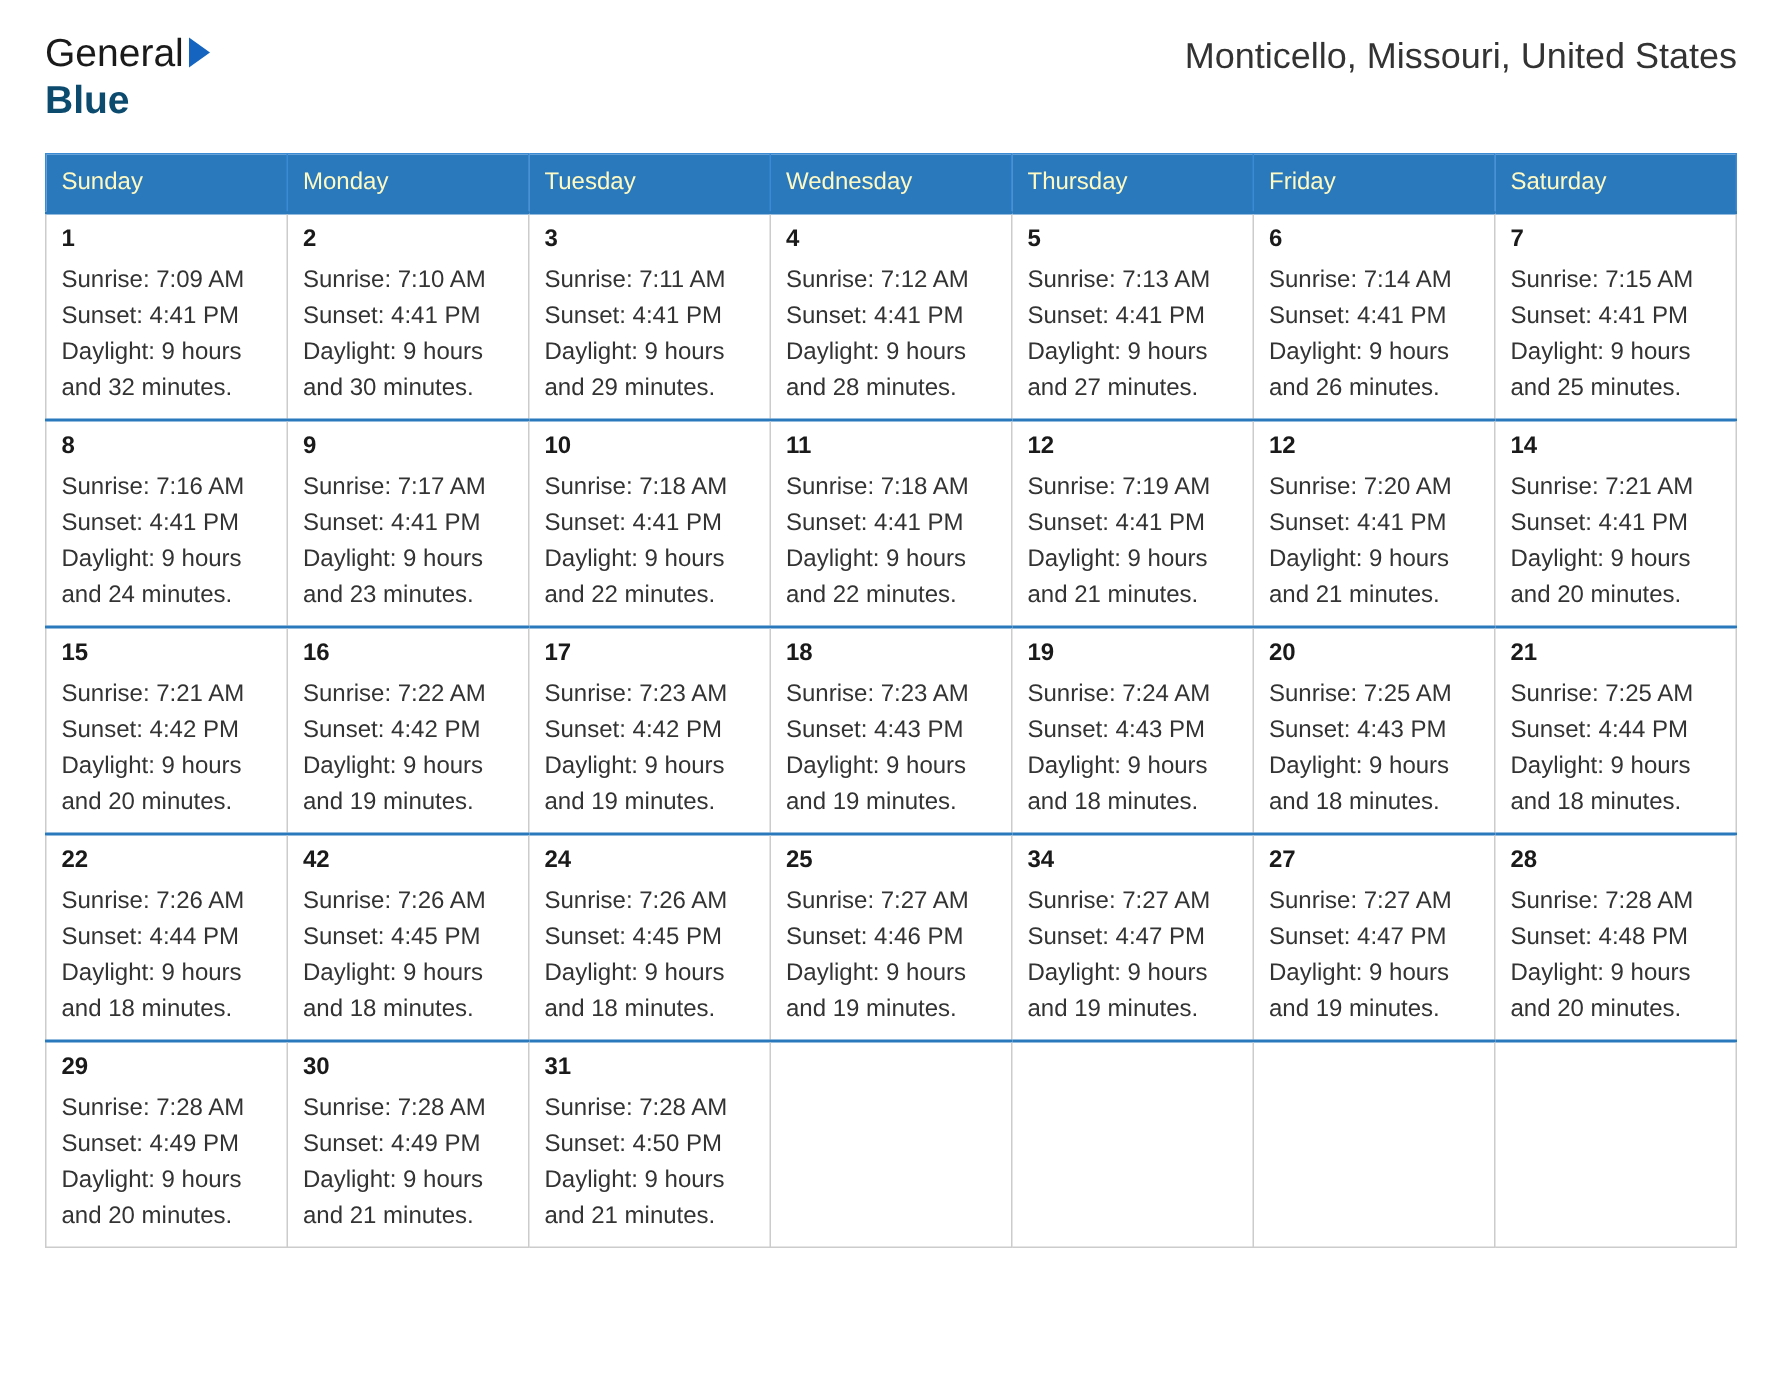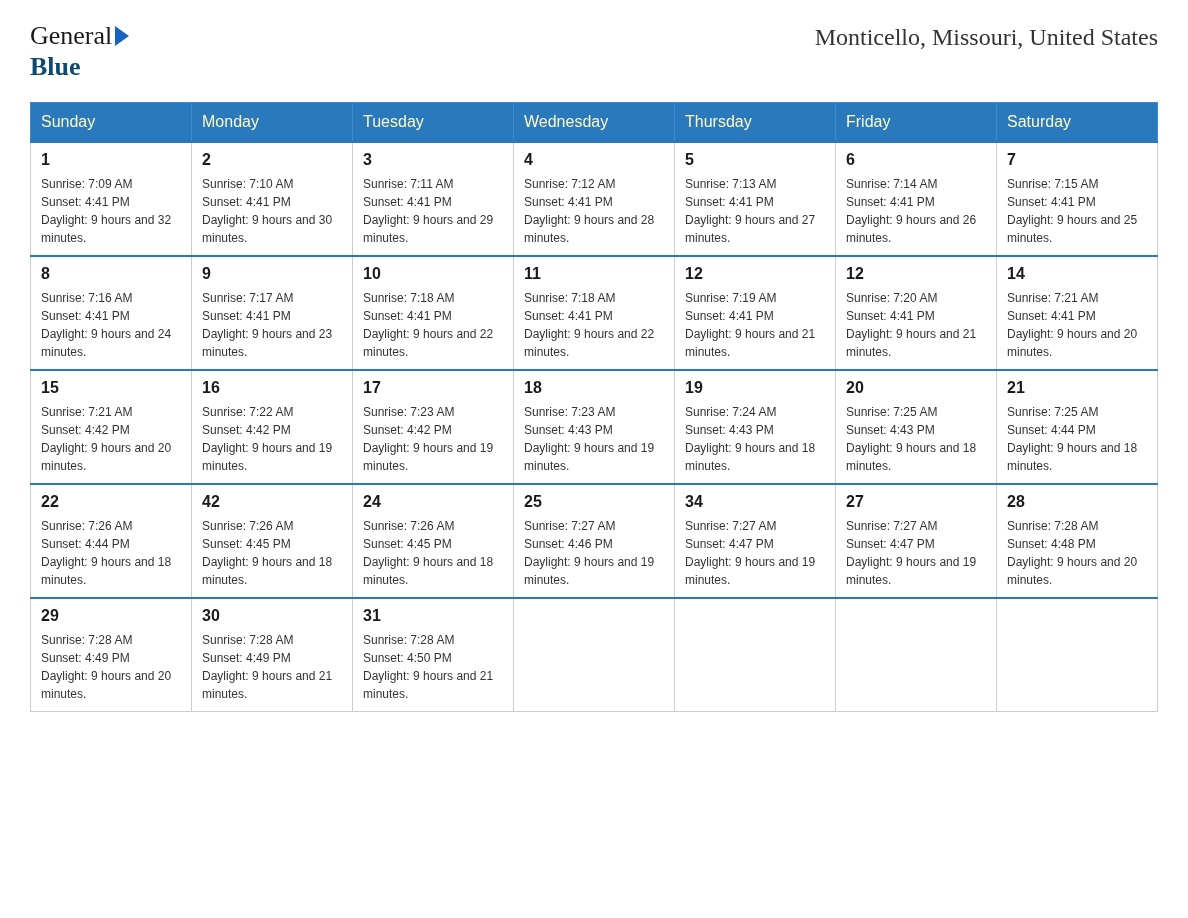--- a/index.html
+++ b/index.html
@@ -15,7 +15,6 @@
       justify-content: space-between;
       align-items: flex-start;
       margin-bottom: 20px;
-      font-family: Liberation Serif, serif;
     }
     .logo {
       display: flex;

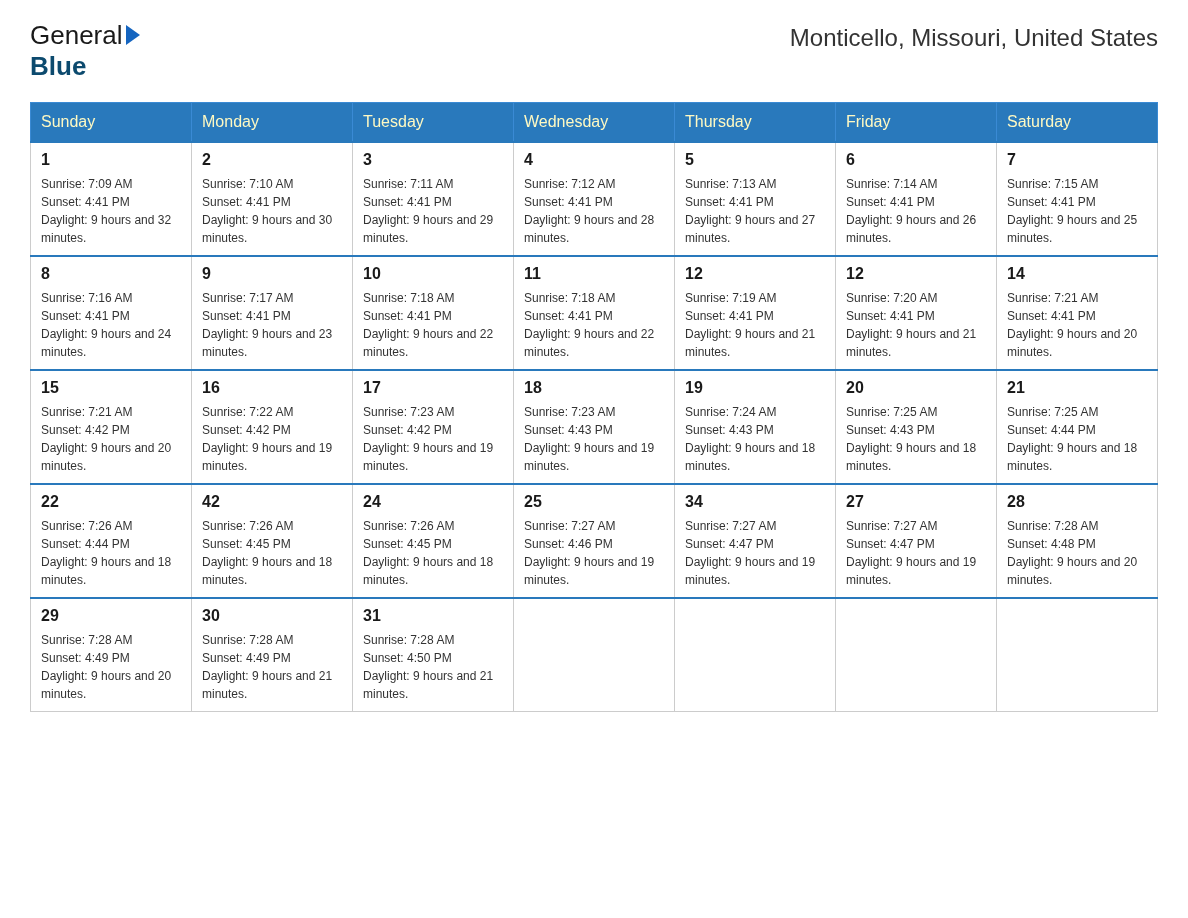--- a/index.html
+++ b/index.html
@@ -62,7 +62,7 @@
       margin-bottom: 6px;
     }
     .day-info {
-      font-size: 12px;
+      font-size: 16px;
       color: #333333;
       line-height: 1.5;
     }

